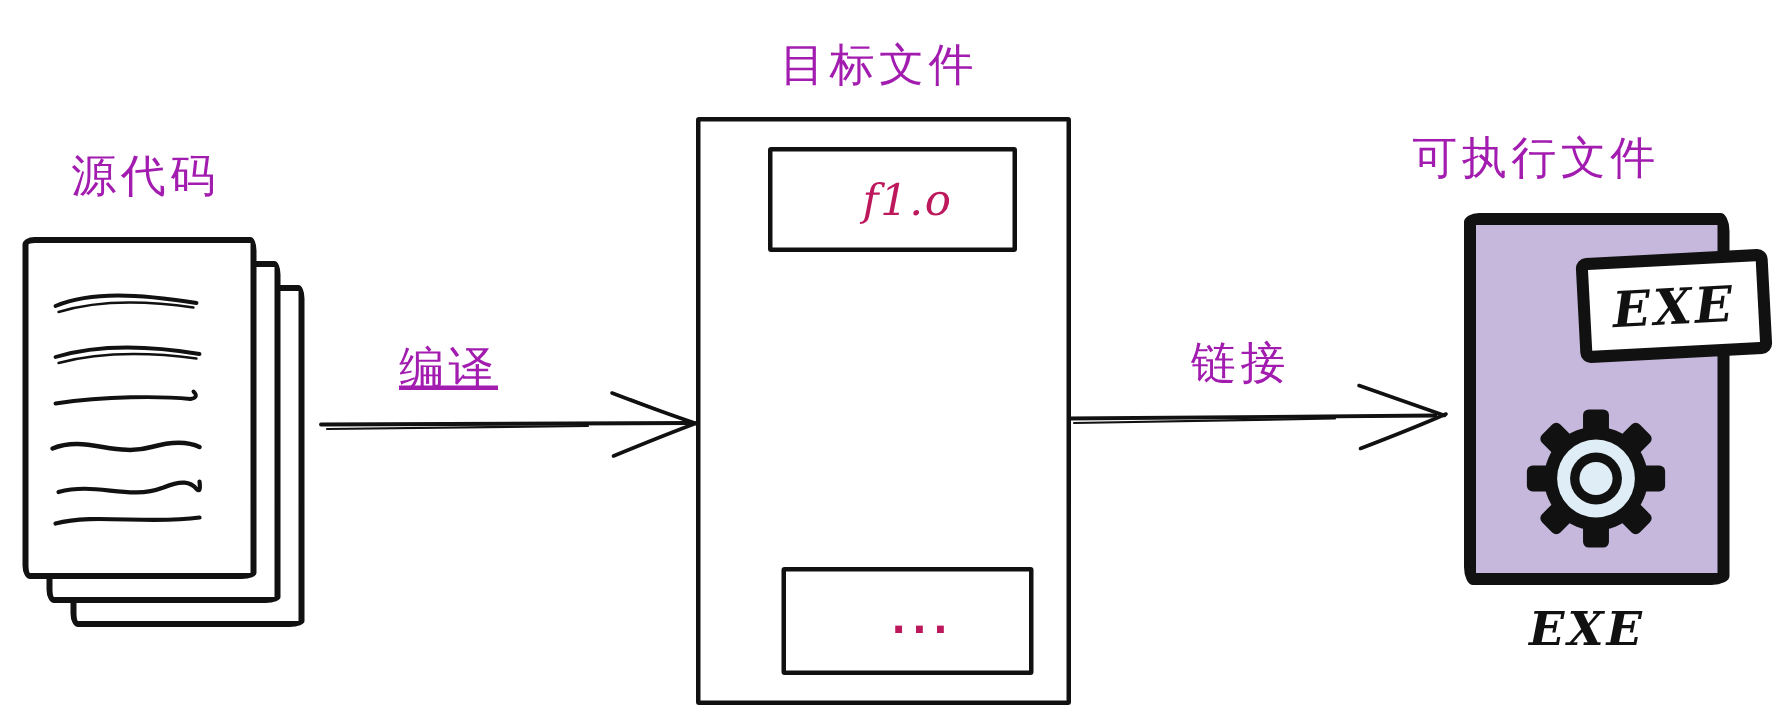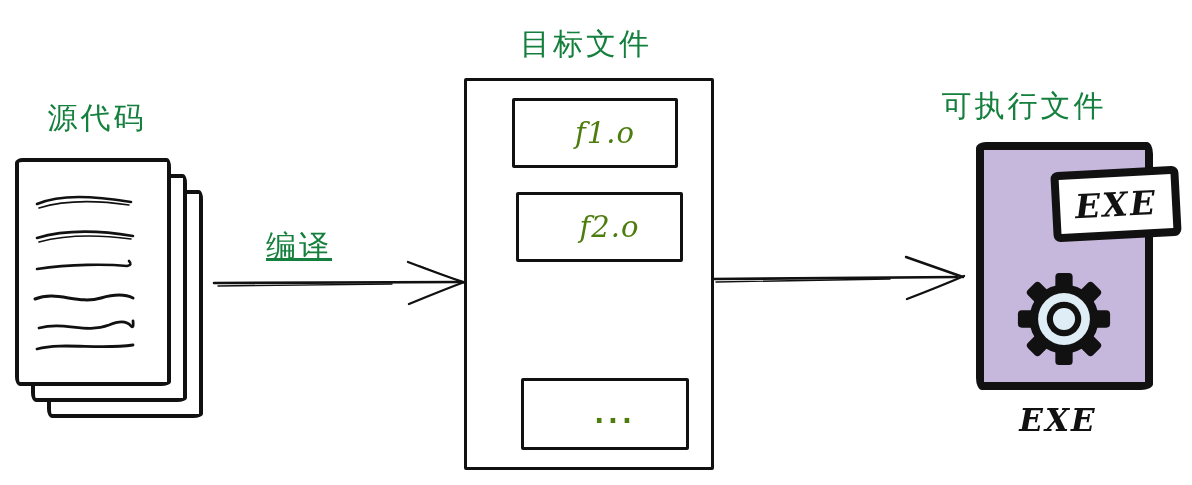--- a/index.html
+++ b/index.html
@@ -10,7 +10,7 @@
   .abs{position:absolute;}
   .label{
     font-size:30px;line-height:1.1;text-align:center;letter-spacing:3px;
-    color:#15803d;white-space:nowrap;
+    color:#a21caf;white-space:nowrap;
   }
   
   .page{

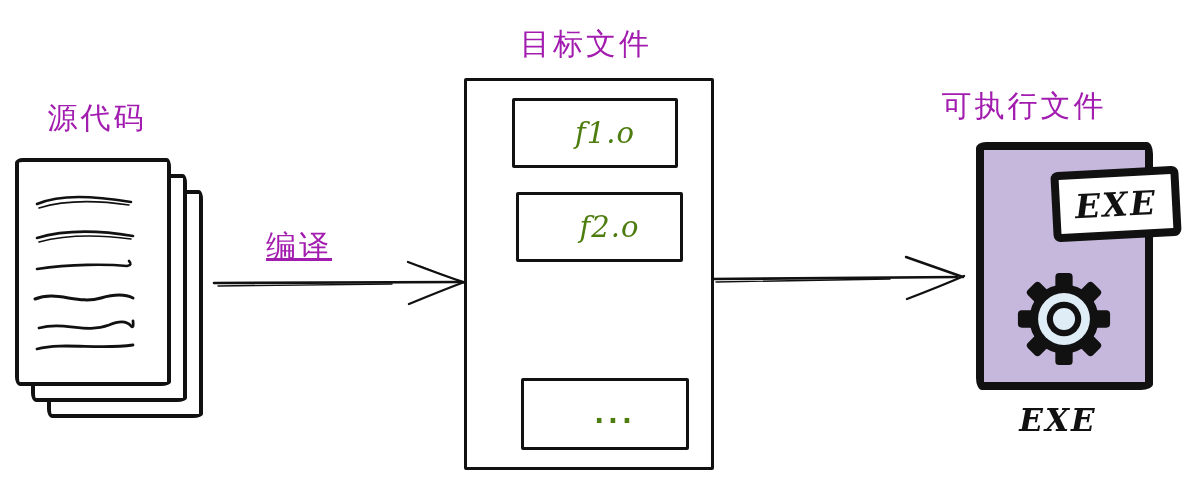--- a/index.html
+++ b/index.html
@@ -28,7 +28,7 @@
   }
   .objtext{
     font-family:"DejaVu Serif","Liberation Serif",serif;font-style:italic;
-    font-size:29px;letter-spacing:1px;color:#4d7c0f;margin-left:20px;
+    font-size:29px;letter-spacing:1px;color:#be185d;margin-left:20px;
   }
   .dots{font-family:"DejaVu Sans",sans-serif;font-style:normal;font-weight:bold;font-size:26px;letter-spacing:4px;}
   

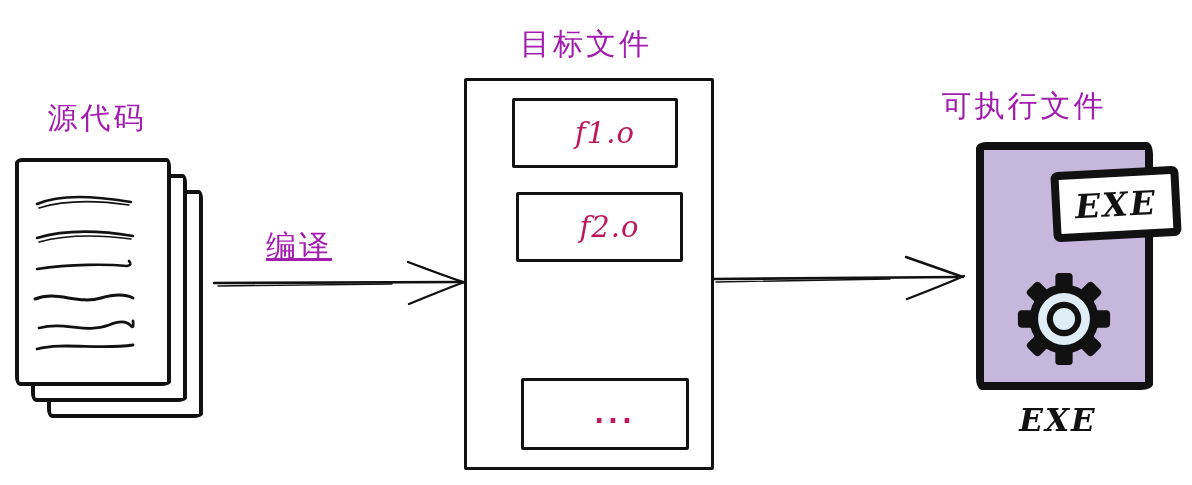--- a/index.html
+++ b/index.html
@@ -105,9 +105,6 @@
   <div class="objbox" style="left:512px;top:98px;width:160px;height:64px;">
     <span class="objtext">f1.o</span>
   </div>
-  <div class="objbox" style="left:516px;top:192px;width:161px;height:64px;">
-    <span class="objtext">f2.o</span>
-  </div>
   <div class="objbox" style="left:521px;top:378px;width:162px;height:66px;">
     <span class="objtext dots">...</span>
   </div>

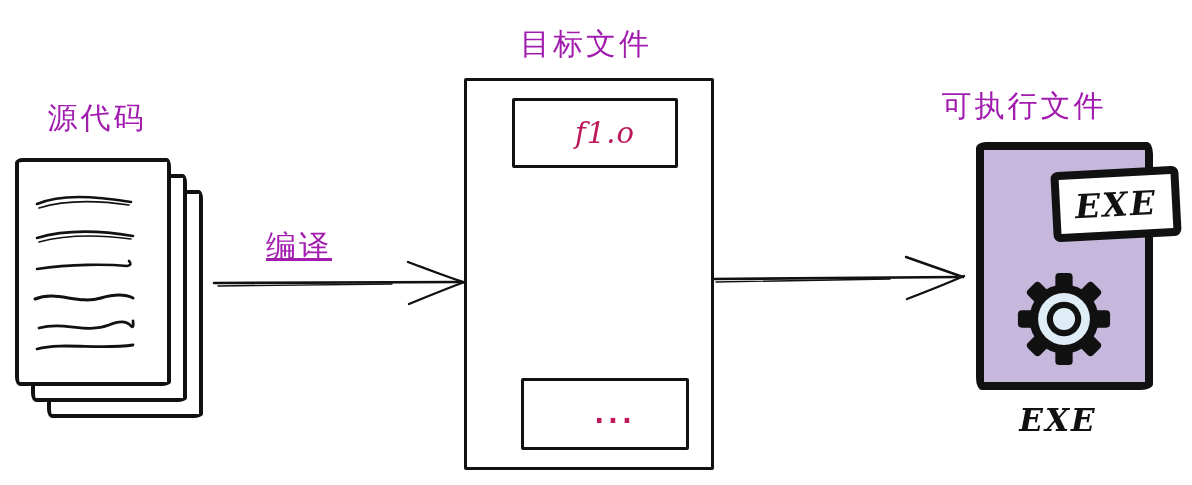--- a/index.html
+++ b/index.html
@@ -97,6 +97,7 @@
 
   <div class="abs label" style="left:244px;top:229px;width:110px;text-decoration:underline;">编译</div>
 
+  <div class="abs label" style="left:772px;top:226px;width:110px;">链接</div>
 
   <div class="abs label" style="left:496px;top:27px;width:180px;">目标文件</div>
 

